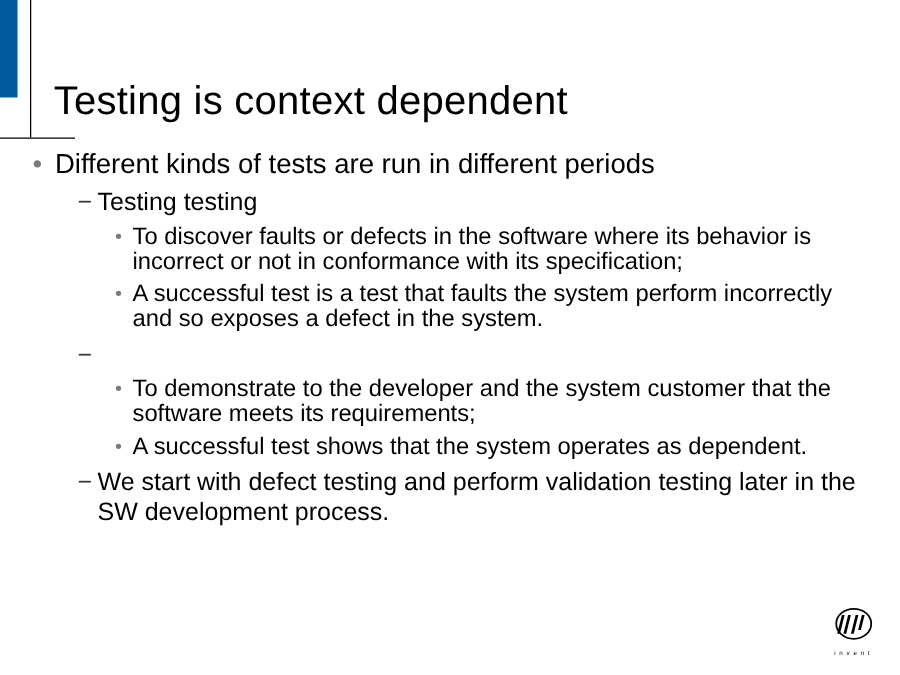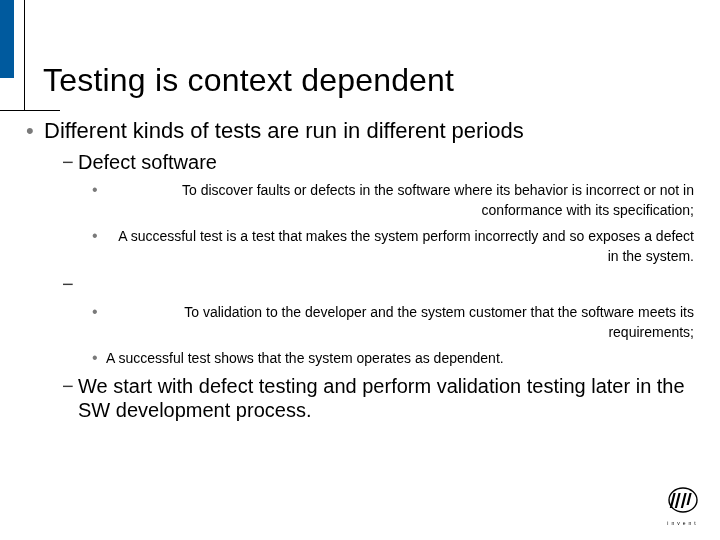--- a/index.html
+++ b/index.html
@@ -141,7 +141,7 @@
 
     <div class="lvl2">
       <div class="dash">−</div>
-      <div class="text">Defect software</div>
+      <div class="text">Testing testing</div>
     </div>
 
     <div class="lvl3">

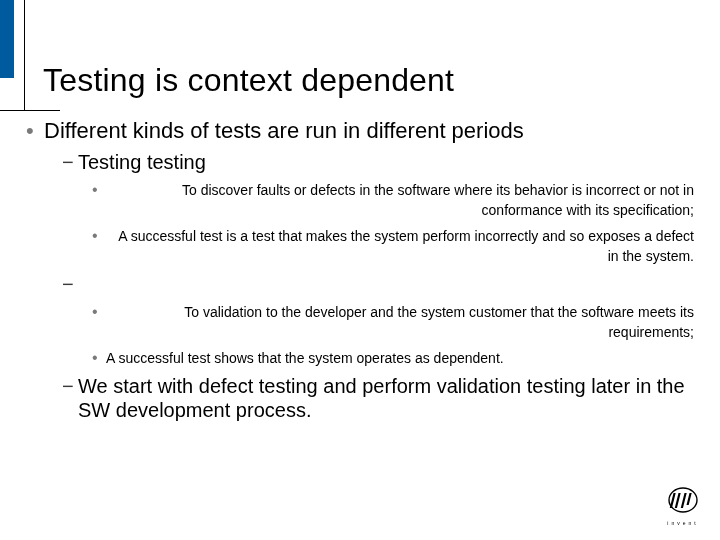--- a/index.html
+++ b/index.html
@@ -104,9 +104,8 @@
     flex: 0 0 14px;
   }
   .lvl3 .text {
-    font-size: 14px;
+    font-size: 19px;
     line-height: 20px;
-    text-align: right;
   }
   .logo {
     position: absolute;

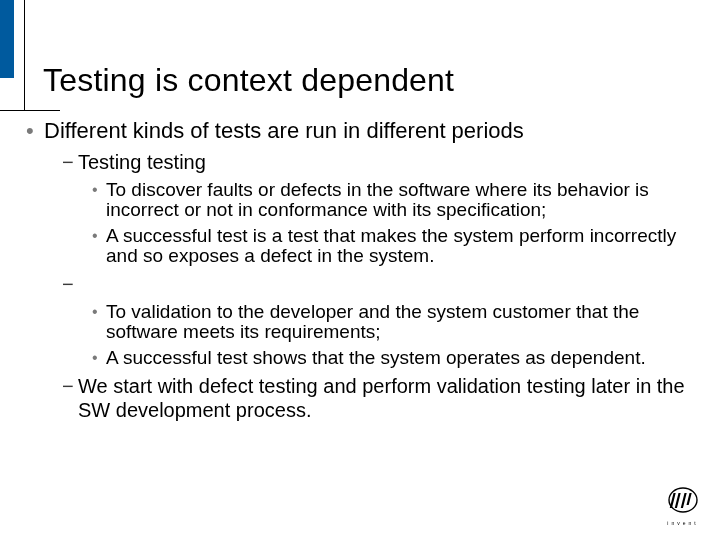--- a/index.html
+++ b/index.html
@@ -150,7 +150,7 @@
 
     <div class="lvl3">
       <div class="bullet">•</div>
-      <div class="text">A successful test is a test that makes the system perform incorrectly and so exposes a defect in the system.</div>
+      <div class="text">A successful test is a test that faults the system perform incorrectly and so exposes a defect in the system.</div>
     </div>
 
     <div class="lvl2">

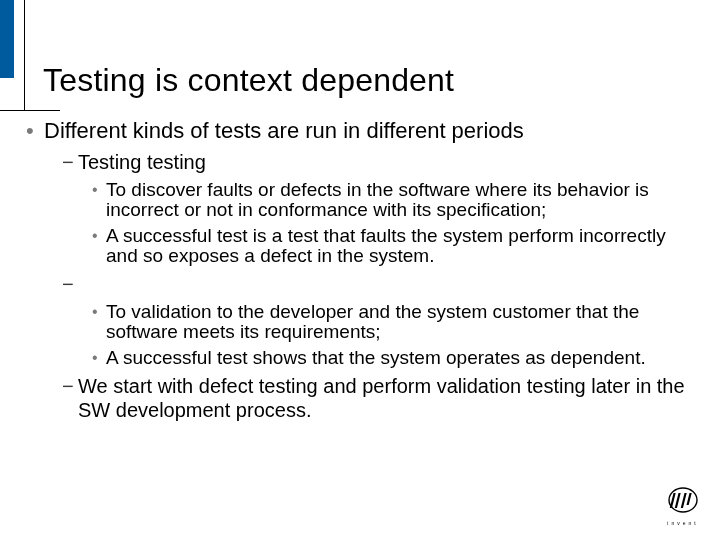--- a/index.html
+++ b/index.html
@@ -159,7 +159,7 @@
 
     <div class="lvl3">
       <div class="bullet">•</div>
-      <div class="text">To validation to the developer and the system customer that the software meets its requirements;</div>
+      <div class="text">To demonstrate to the developer and the system customer that the software meets its requirements;</div>
     </div>
 
     <div class="lvl3">

